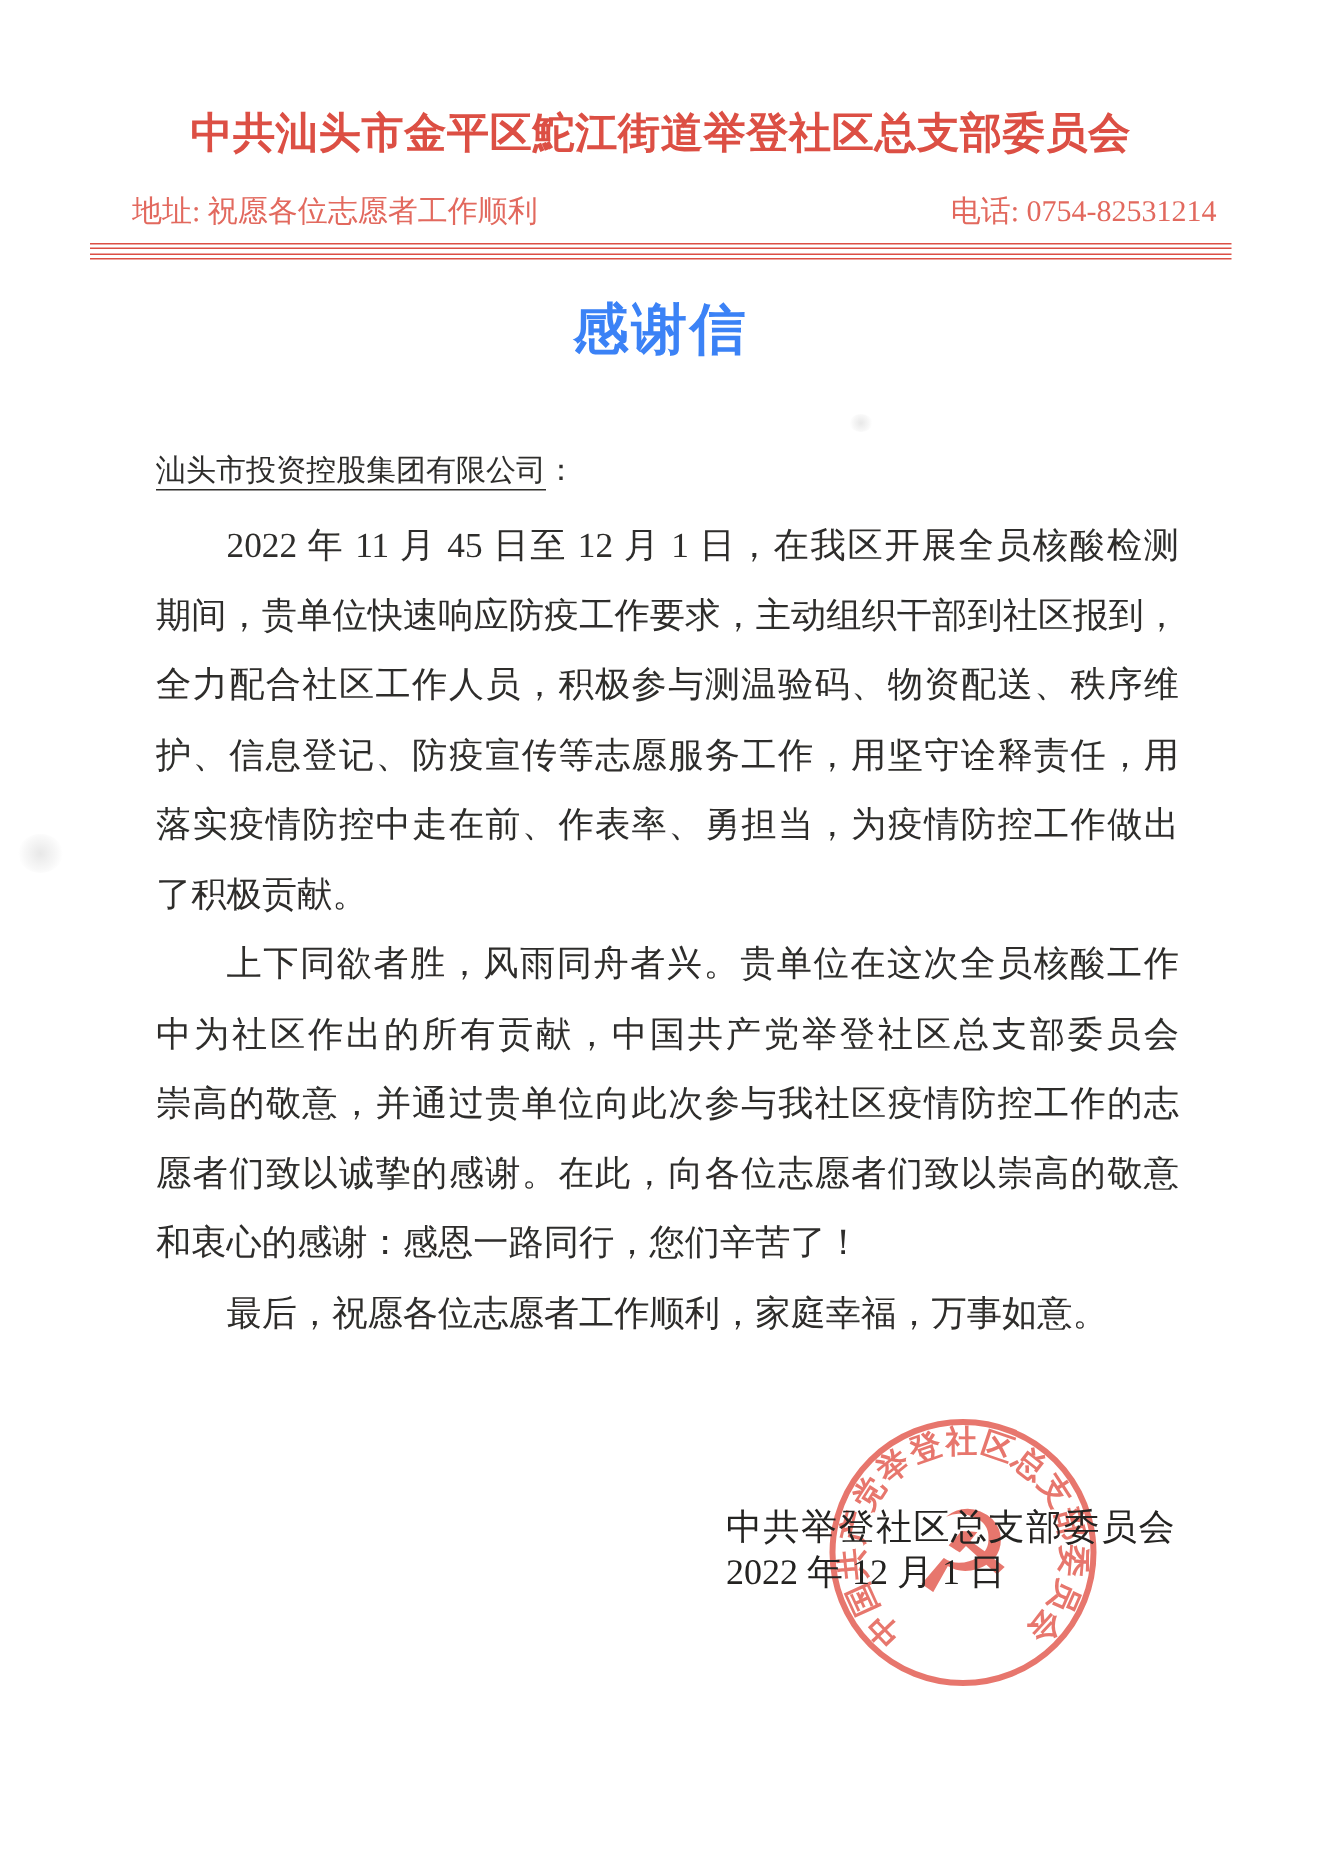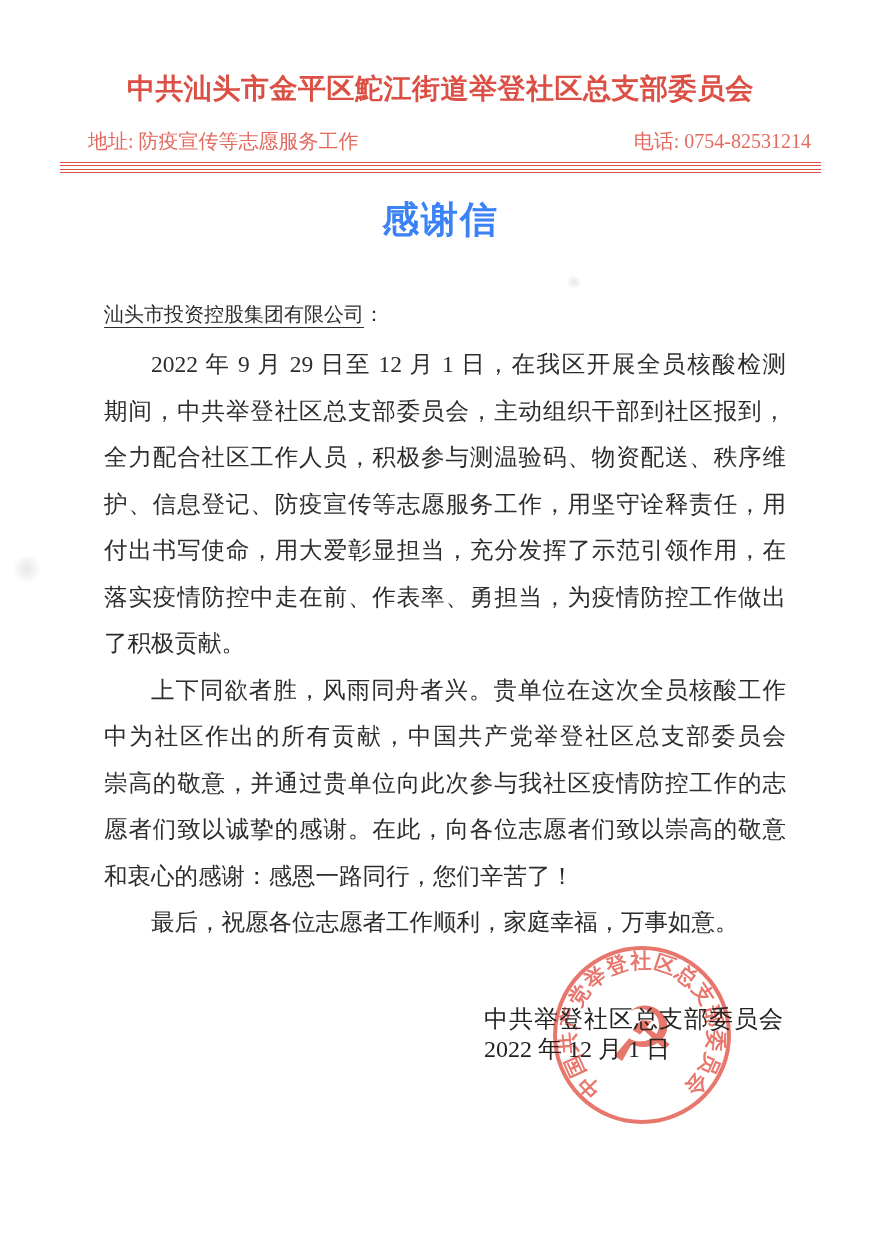--- a/index.html
+++ b/index.html
@@ -126,7 +126,7 @@
   <div class="org-title">中共汕头市金平区鮀江街道举登社区总支部委员会</div>
 
   <div class="addr-row">
-    <span>地址: 防疫宣传等志愿服务工作</span>
+    <span>地址: 祝愿各位志愿者工作顺利</span>
     <span>电话: 0754-82531214</span>
   </div>
 

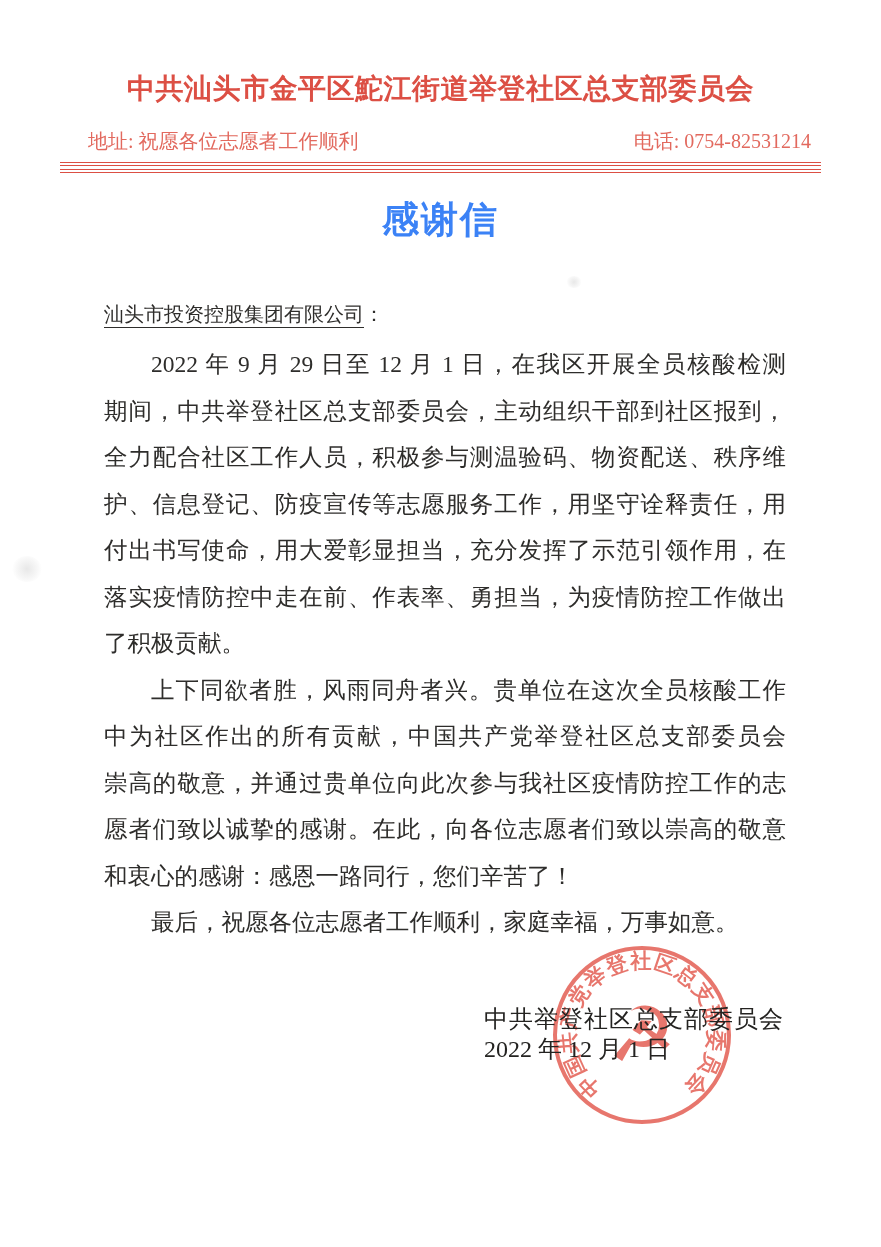--- a/index.html
+++ b/index.html
@@ -142,7 +142,7 @@
       <span class="name">汕头市投资控股集团有限公司</span><span>：</span>
     </div>
     <div id="letter-body">
-        <div class="body-line first">2022 年 9 月 29 日至 12 月 1 日，在我区开展全员核酸检测</div>
+        <div class="body-line first">2022 年 11 月 45 日至 12 月 1 日，在我区开展全员核酸检测</div>
         <div class="body-line">期间，中共举登社区总支部委员会，主动组织干部到社区报到，</div>
         <div class="body-line">全力配合社区工作人员，积极参与测温验码、物资配送、秩序维</div>
         <div class="body-line">护、信息登记、防疫宣传等志愿服务工作，用坚守诠释责任，用</div>

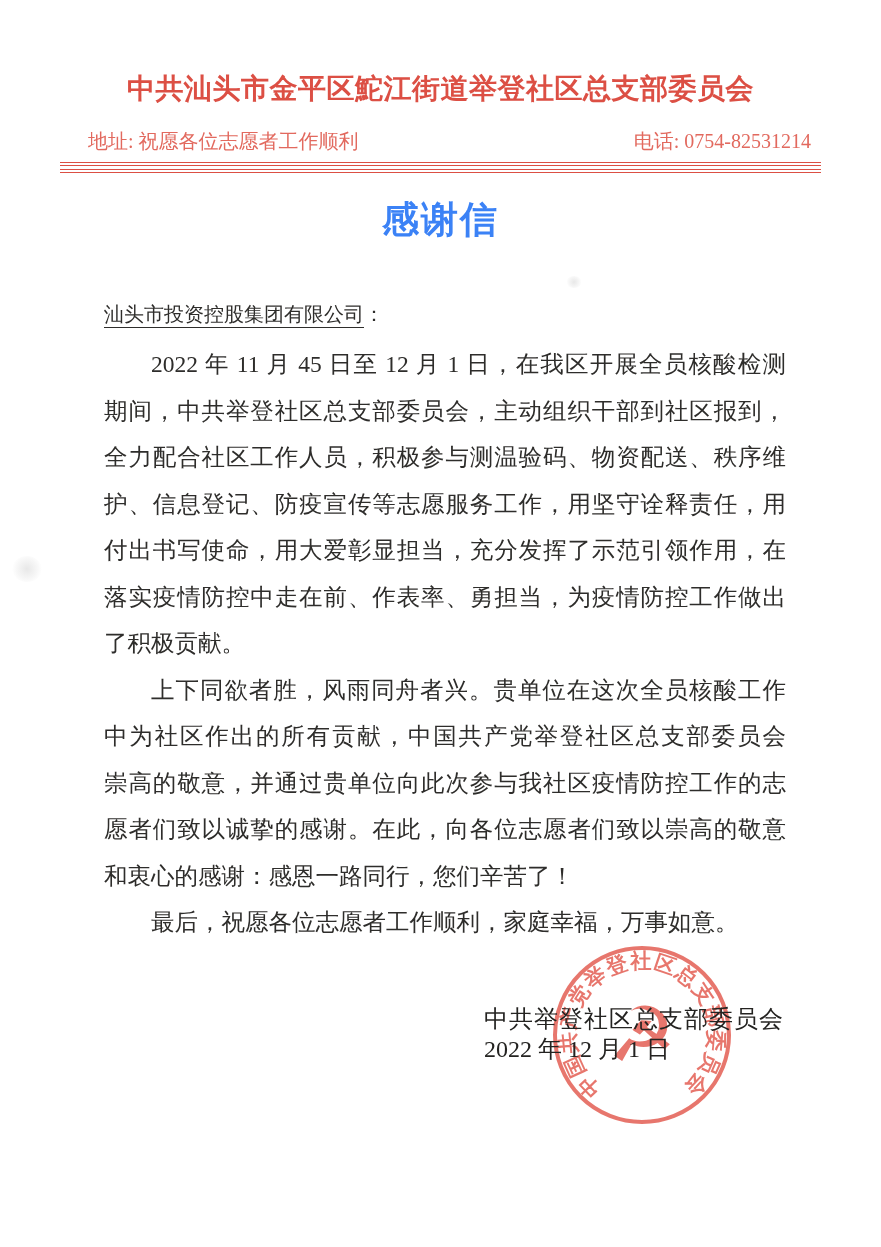--- a/index.html
+++ b/index.html
@@ -143,7 +143,7 @@
     </div>
     <div id="letter-body">
         <div class="body-line first">2022 年 11 月 45 日至 12 月 1 日，在我区开展全员核酸检测</div>
-        <div class="body-line">期间，中共举登社区总支部委员会，主动组织干部到社区报到，</div>
+        <div class="body-line">期间，贵单位快速响应防疫工作要求，主动组织干部到社区报到，</div>
         <div class="body-line">全力配合社区工作人员，积极参与测温验码、物资配送、秩序维</div>
         <div class="body-line">护、信息登记、防疫宣传等志愿服务工作，用坚守诠释责任，用</div>
         <div class="body-line">付出书写使命，用大爱彰显担当，充分发挥了示范引领作用，在</div>

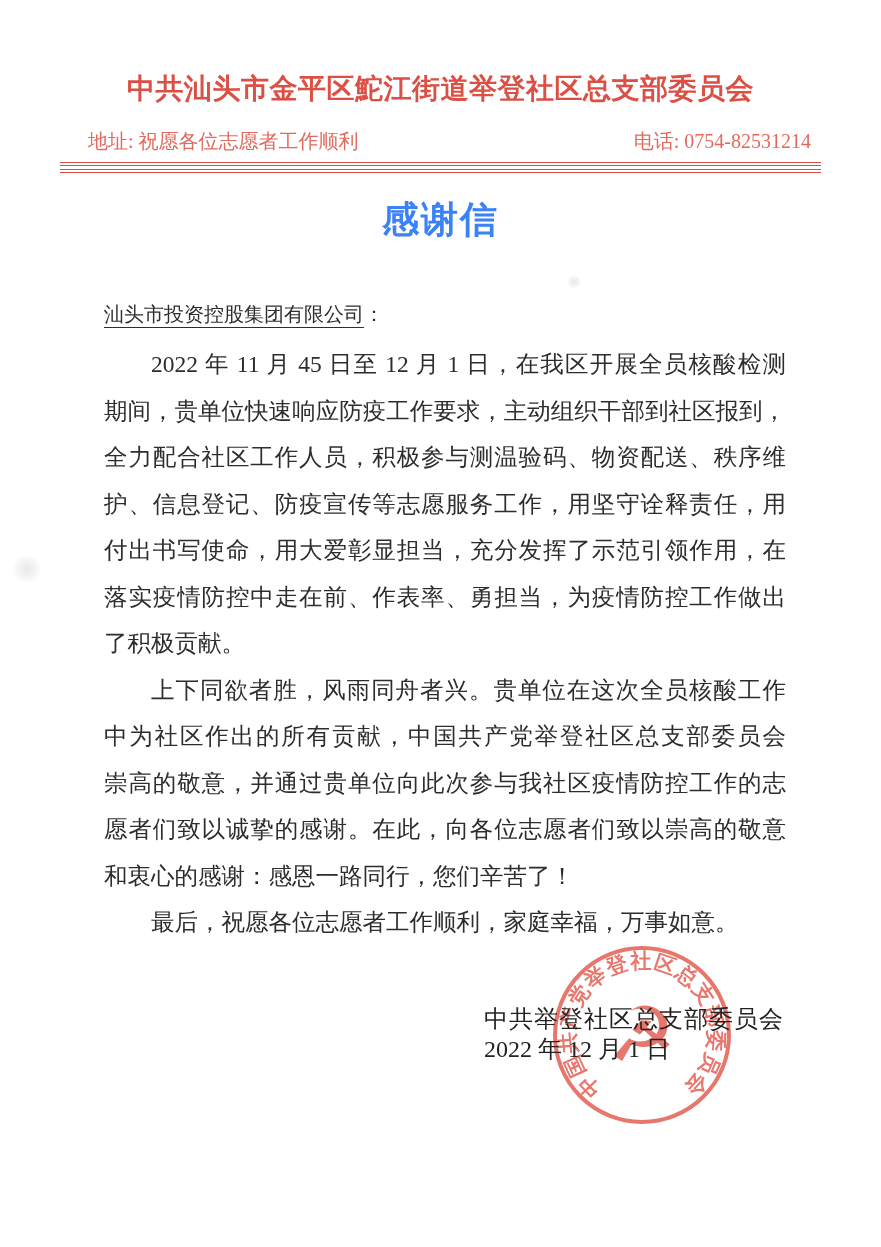--- a/index.html
+++ b/index.html
@@ -146,7 +146,6 @@
         <div class="body-line">期间，贵单位快速响应防疫工作要求，主动组织干部到社区报到，</div>
         <div class="body-line">全力配合社区工作人员，积极参与测温验码、物资配送、秩序维</div>
         <div class="body-line">护、信息登记、防疫宣传等志愿服务工作，用坚守诠释责任，用</div>
-        <div class="body-line">付出书写使命，用大爱彰显担当，充分发挥了示范引领作用，在</div>
         <div class="body-line">落实疫情防控中走在前、作表率、勇担当，为疫情防控工作做出</div>
         <div class="body-line last">了积极贡献。</div>
         <div class="body-line first">上下同欲者胜，风雨同舟者兴。贵单位在这次全员核酸工作</div>

